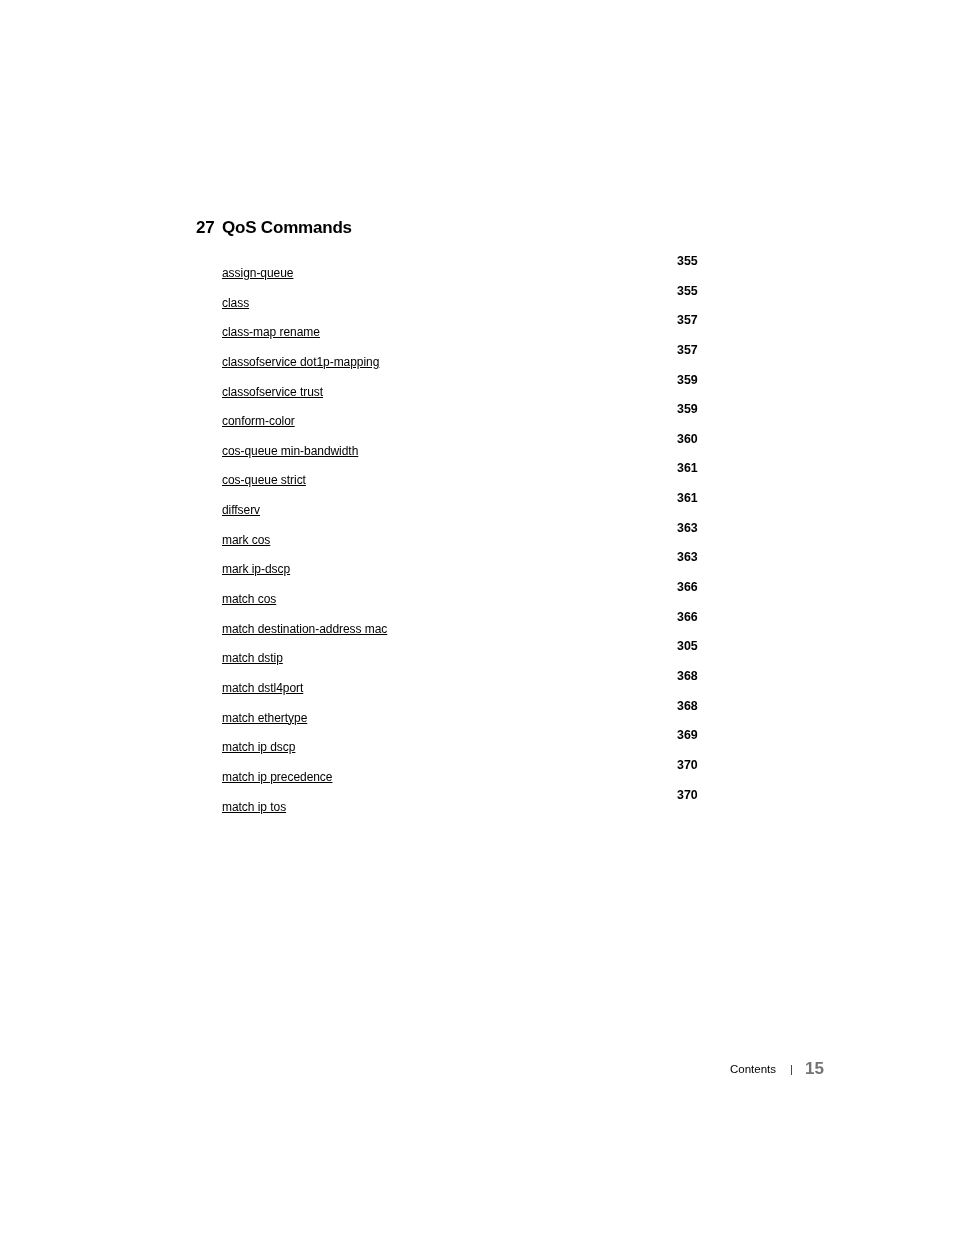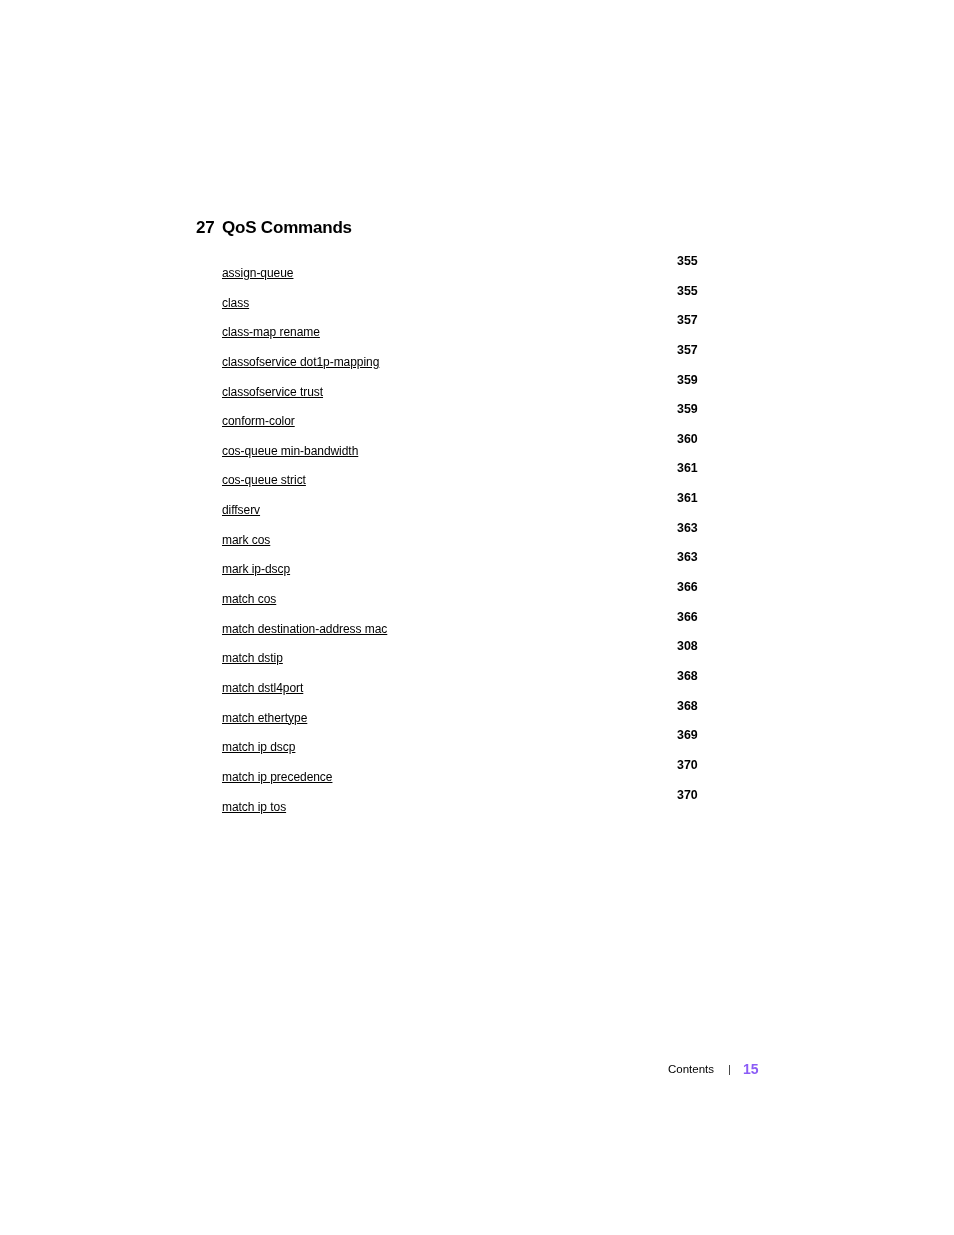--- a/index.html
+++ b/index.html
@@ -175,7 +175,7 @@
       </div>
       <div class="toc-row">
         <span class="toc-entry-label">match dstip</span>
-        <span class="toc-entry-page">308</span>
+        <span class="toc-entry-page">305</span>
       </div>
       <div class="toc-row">
         <span class="toc-entry-label">match dstl4port</span>

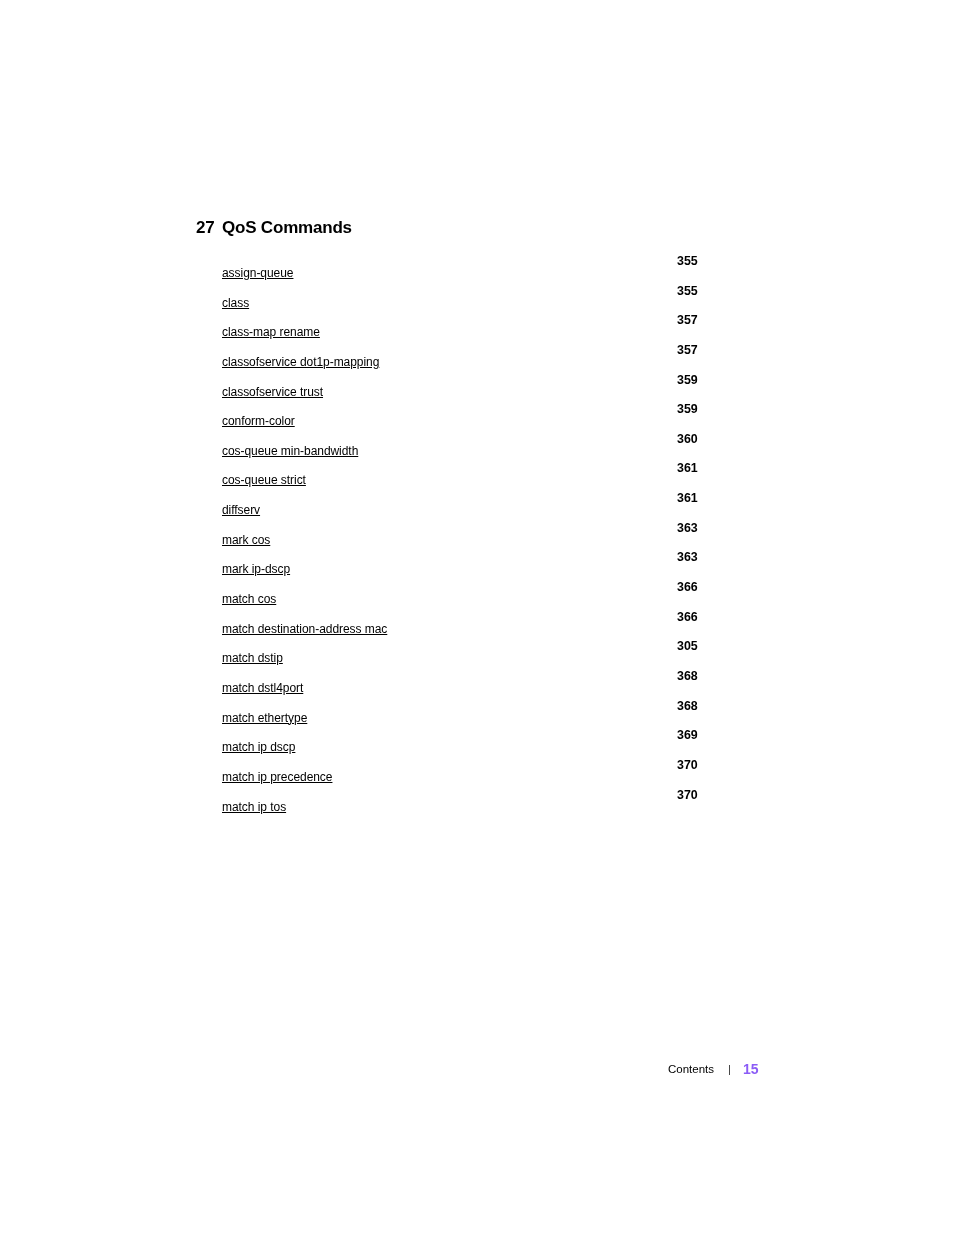--- a/index.html
+++ b/index.html
@@ -85,7 +85,7 @@
   
   .footer {
     position: absolute;
-    left: 668px;
+    left: 730px;
     top: 1062px;
     display: flex;
     align-items: flex-start;

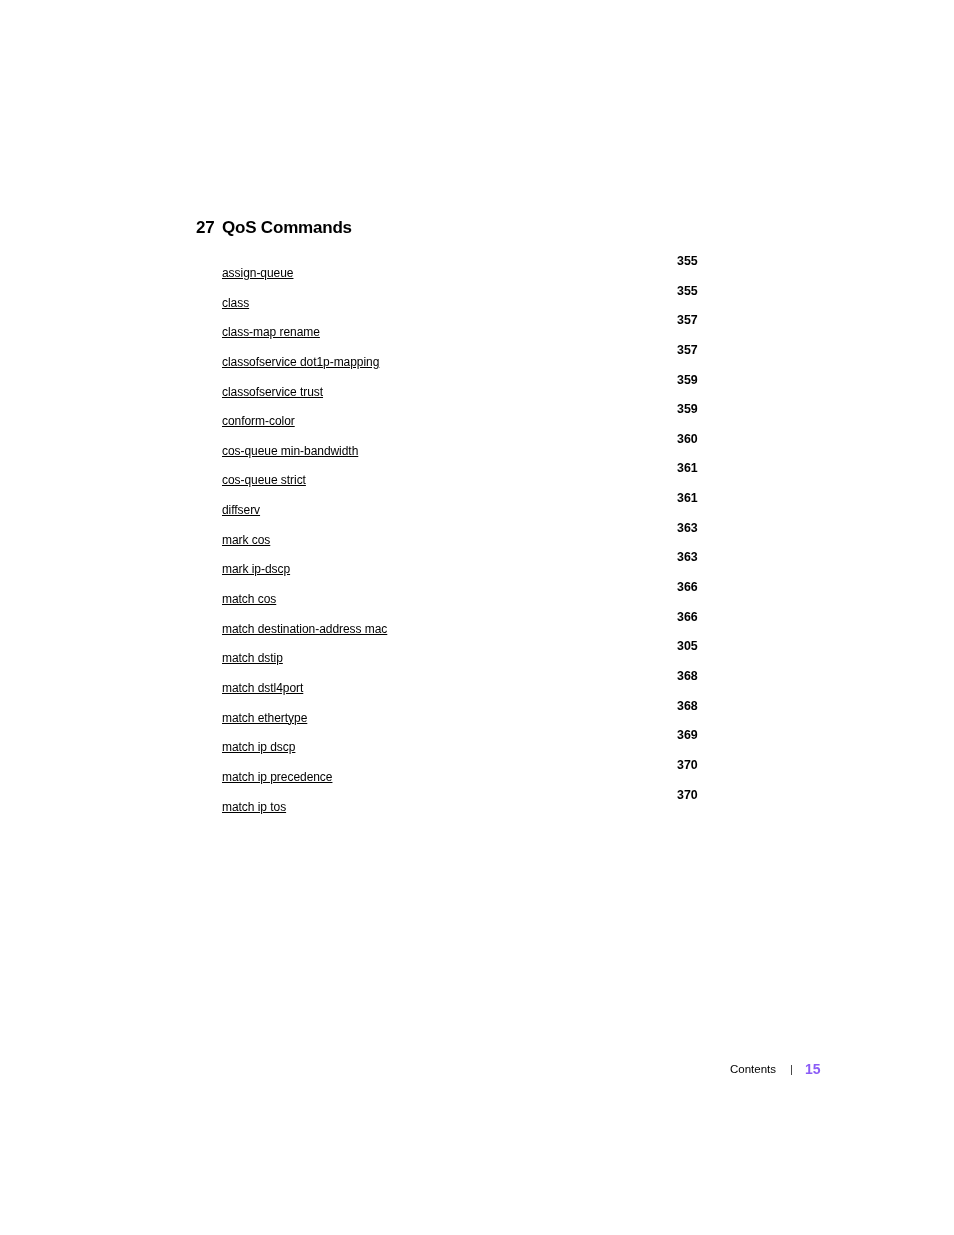--- a/index.html
+++ b/index.html
@@ -104,10 +104,10 @@
     color: #3a3a3a;
   }
   .footer-page {
-    font-size: 14px;
+    font-size: 17px;
     line-height: 14px;
     font-weight: bold;
-    color: #8b5cf6;
+    color: #737373;
   }
 </style>
 </head>

